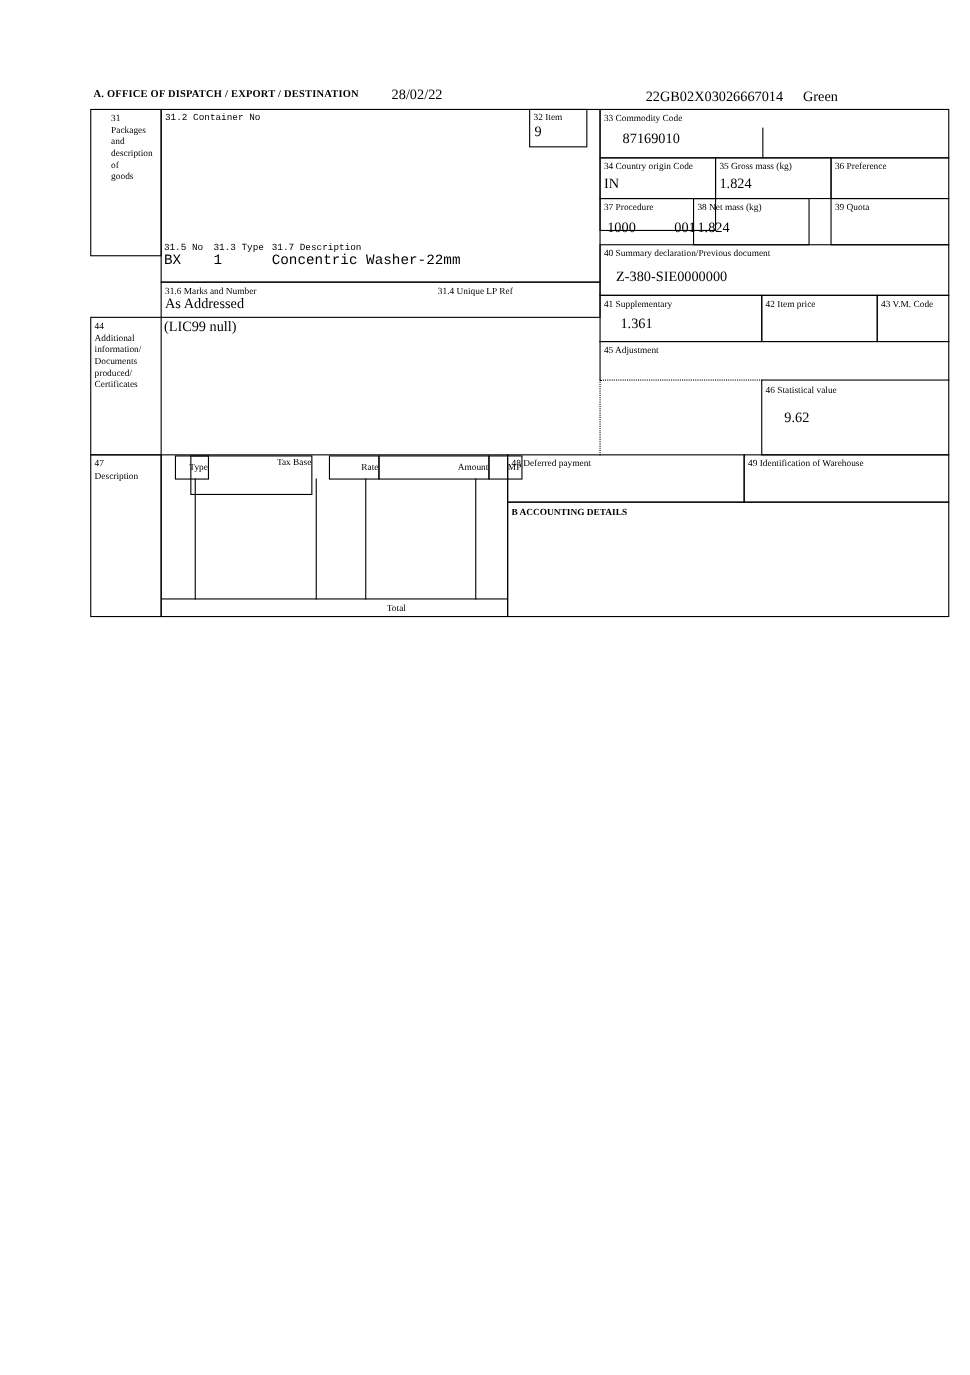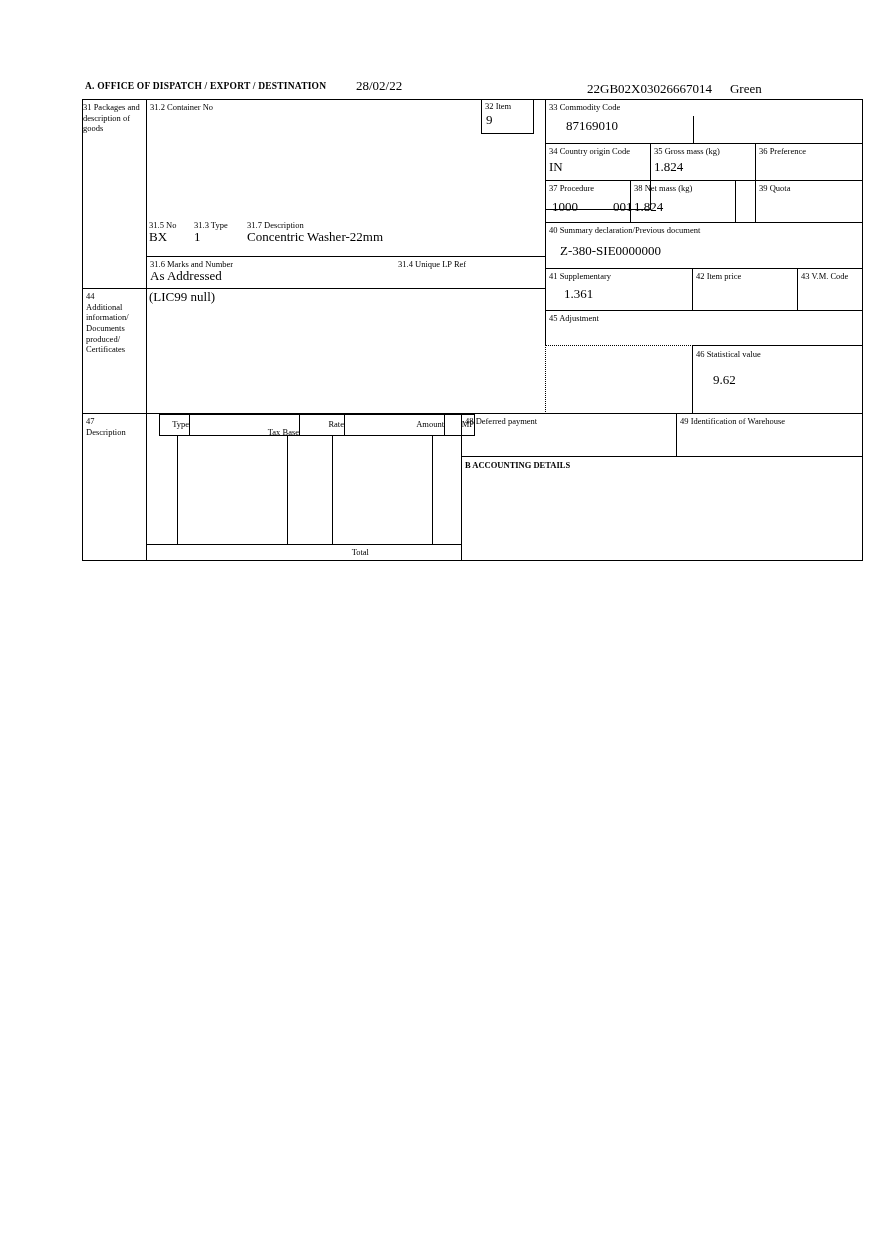--- a/index.html
+++ b/index.html
@@ -27,7 +27,7 @@
     <span class="val" style="margin-left:14px;">Green</span>
   </div>
 
-  <div class="box lbl" style="left:82px;top:99px;width:65px;height:190px;padding:2px 0;">
+  <div class="box lbl" style="left:82px;top:99px;width:65px;height:134px;padding:2px 18px;">
     <span>31</span>
     <span>Packages and description of goods</span>
   </div>

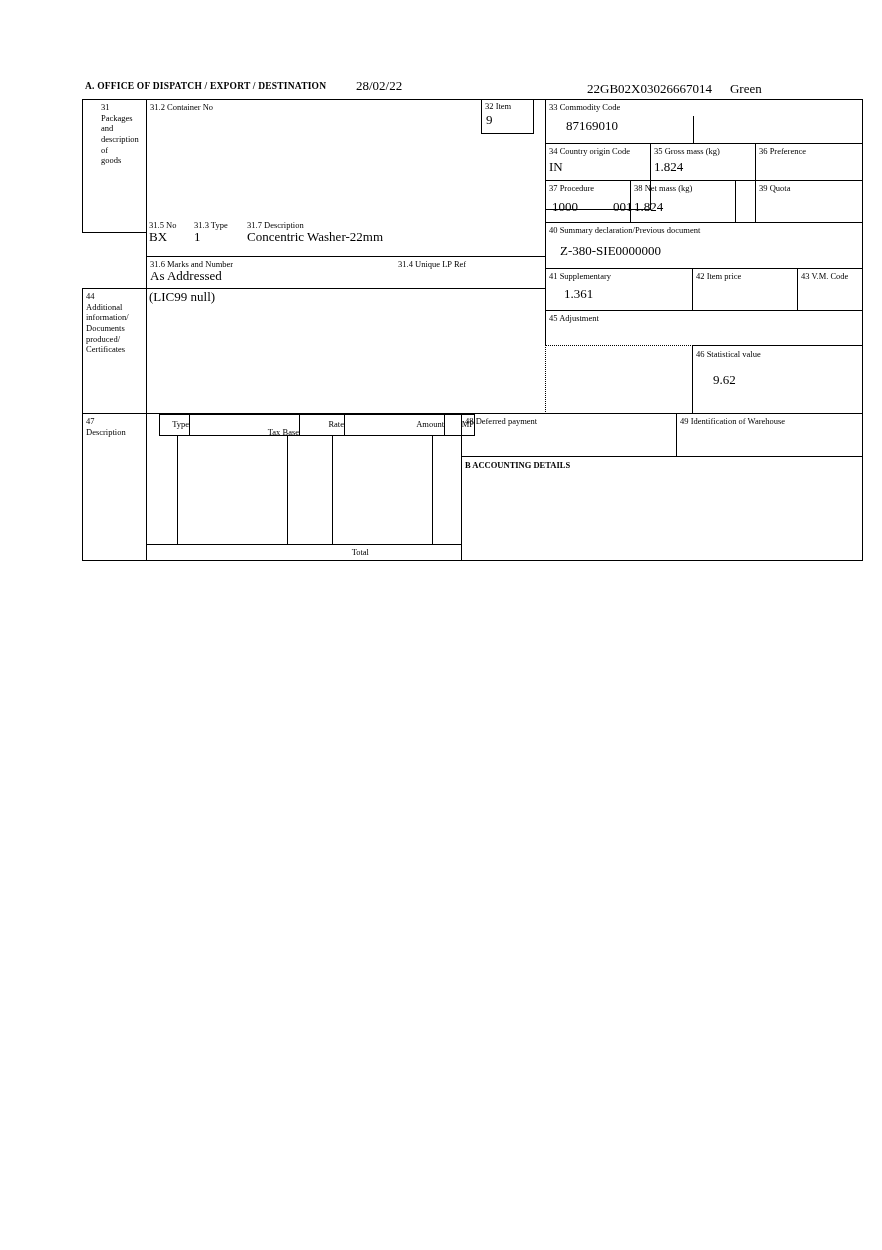--- a/index.html
+++ b/index.html
@@ -40,7 +40,7 @@
     <span>Description</span>
   </div>
 
-  <div class="box" style="left:146px;top:99px;width:400px;height:158px;">
+  <div class="box" style="left:146px;top:99px;width:400px;height:158px;font-family:Liberation Mono, monospace;">
     <div class="abs lbl" style="left:3px;top:2px;">31.2 Container No</div>
     <div class="abs lbl" style="left:2px;top:120px;">31.5 No</div>
     <div class="abs lbl" style="left:47px;top:120px;">31.3 Type</div>

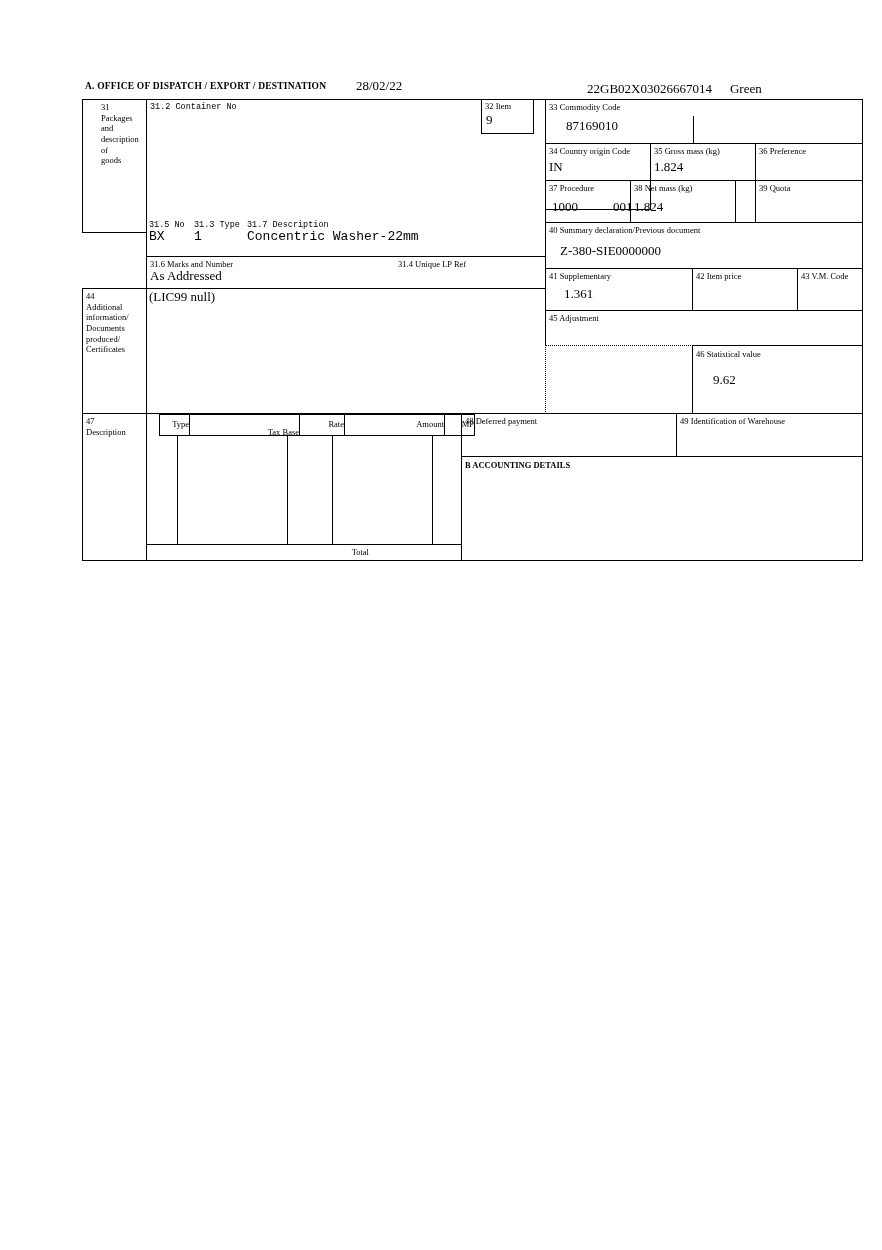--- a/index.html
+++ b/index.html
@@ -125,7 +125,7 @@
 
   <div class="box" style="left:146px;top:413px;width:316px;height:148px;">
     <div class="box lbl center" style="left:0px;top:0px;width:31px;height:22px;padding-top:4px;">Type</div>
-    <div class="box lbl center" style="left:30px;top:0px;width:111px;height:22px;padding-top:12px;">Tax Base</div>
+    <div class="box lbl center" style="left:14px;top:0px;width:111px;height:36px;padding-top:0;">Tax Base</div>
     <div class="box lbl center" style="left:140px;top:0px;width:46px;height:22px;padding-top:4px;">Rate</div>
     <div class="box lbl center" style="left:185px;top:0px;width:101px;height:22px;padding-top:4px;">Amount</div>
     <div class="box lbl center" style="left:285px;top:0px;width:31px;height:22px;padding-top:4px;">MP</div>

